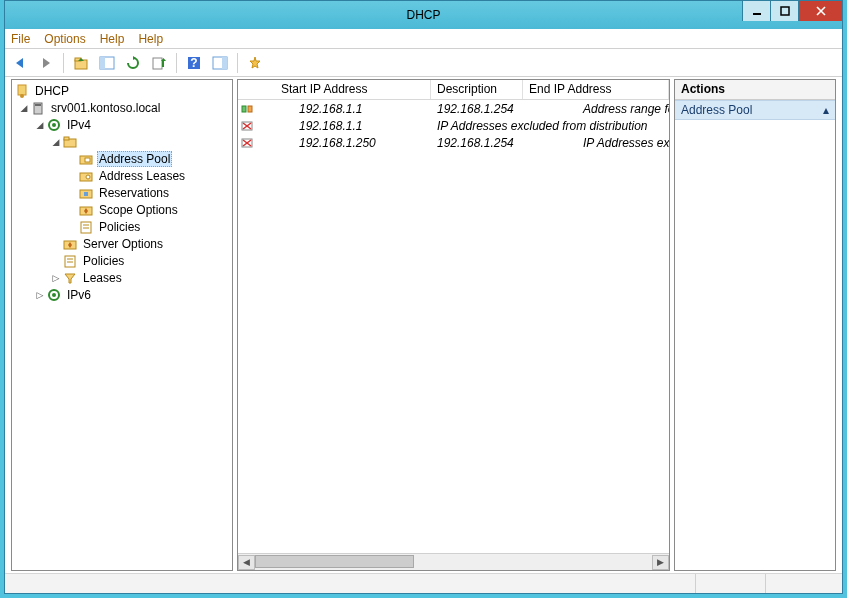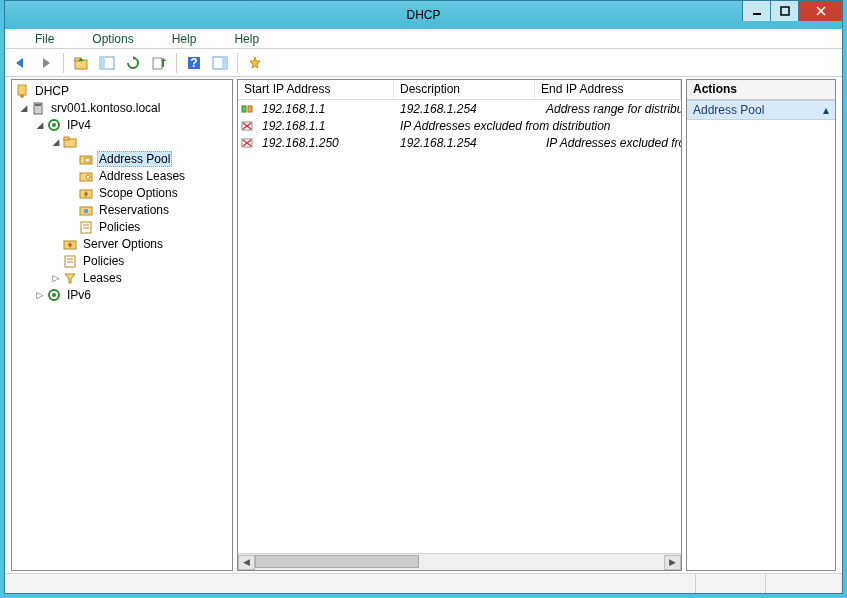--- a/index.html
+++ b/index.html
@@ -13,7 +13,7 @@
   .win-btn.close { background:#c84031; color:#fff; width:44px; }
   
   .menubar { height:20px; border-bottom:1px solid #d0d0d0; display:flex; align-items:center; padding:0 6px; gap:14px; background:#fff; }
-  .menubar span { color:#14532d;margin-left:24px; }
+  .menubar span { color:#a16207; }
   
   .toolbar { height:28px; border-bottom:1px solid #d0d0d0; display:flex; align-items:center; padding:0 4px; gap:4px; background:#fff; }
   .tb-btn { width:22px; height:22px; display:flex; align-items:center; justify-content:center; border:1px solid transparent; }

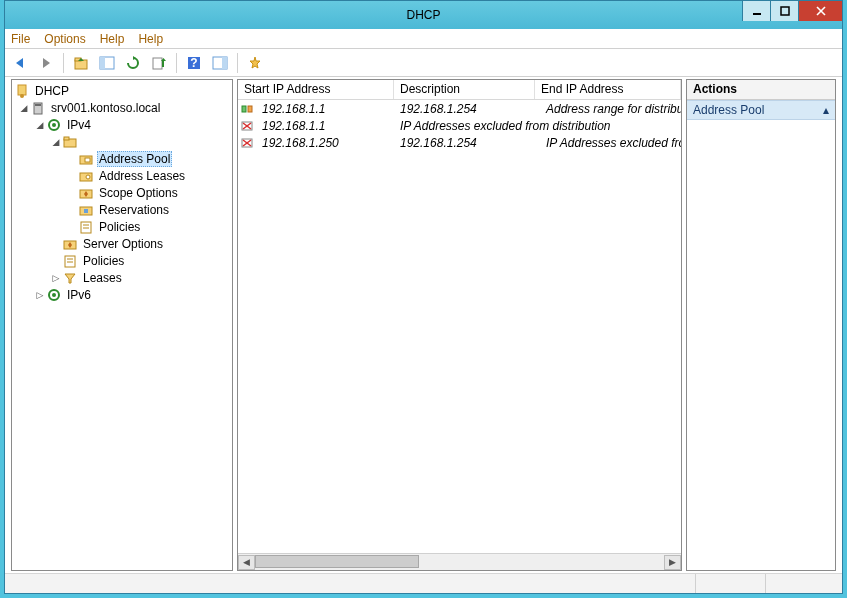--- a/index.html
+++ b/index.html
@@ -38,7 +38,7 @@
   .list-row { display:flex; height:17px; align-items:center;font-style:italic; }
   .list-row .col { padding:0 6px; overflow:hidden; white-space:nowrap; }
   .list-row .icon-cell { width:18px; display:flex; align-items:center; justify-content:center; }
-  .col-start { width:156px; }
+  .col-start { width:156px;margin-left:37px; }
   .col-end   { width:146px; }
   .col-desc  { flex:1; }
   .list-scroll { height:17px; border-top:1px solid #d0d0d0; display:flex; align-items:center; background:#f0f0f0; }

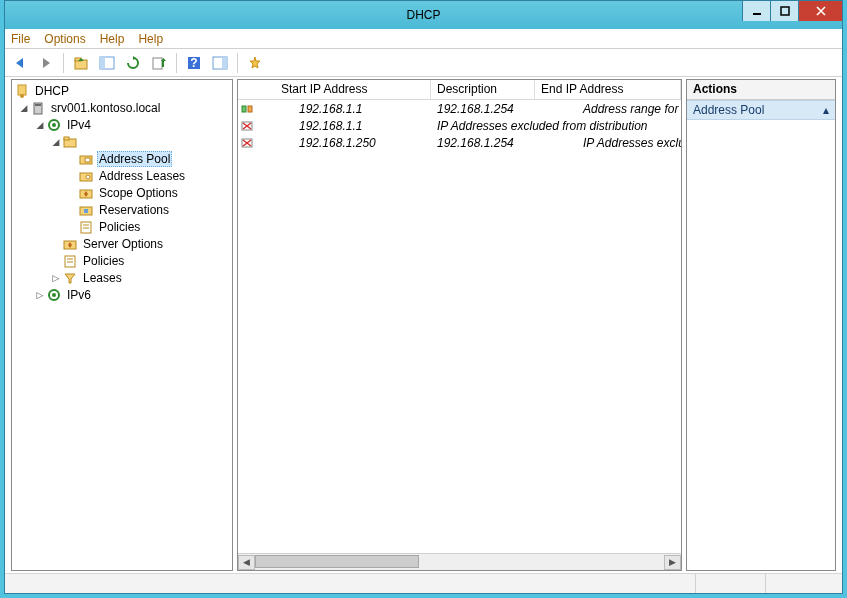--- a/index.html
+++ b/index.html
@@ -23,7 +23,7 @@
   .pane { border:1px solid #8a8a8a; background:#fff; overflow:hidden; position:relative; }
   .tree-pane { width:222px; }
   .list-pane { flex:1; display:flex; flex-direction:column; }
-  .actions-pane { width:150px; }
+  .actions-pane { width:162px; }
   
   .tree { padding:2px 0; }
   .tree-row { display:flex; align-items:center; height:17px; white-space:nowrap; }

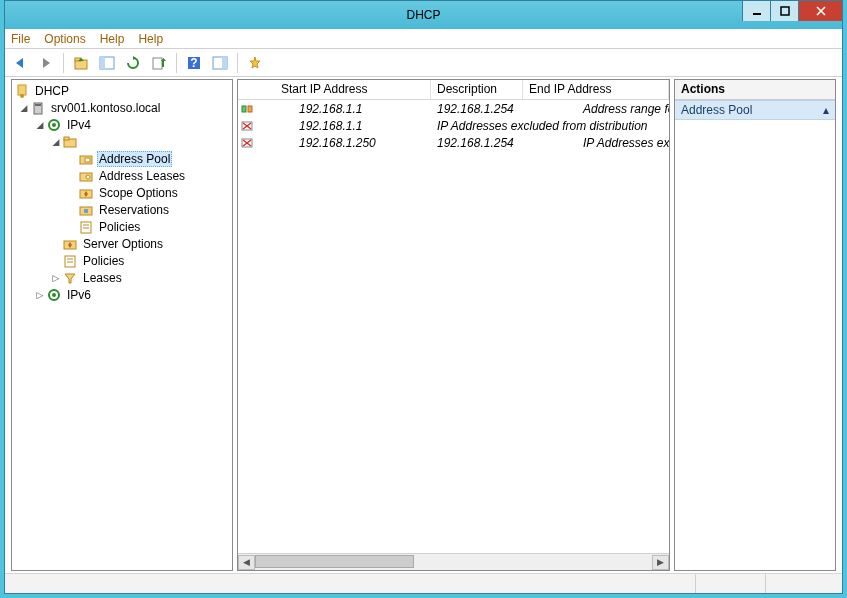--- a/index.html
+++ b/index.html
@@ -219,20 +219,20 @@
           <span class="tree-icon">
               <svg width="14" height="14">
                 <rect x="1" y="4" width="12" height="8" fill="#f6d27a" stroke="#b88a1f"></rect>
+                <rect x="5" y="6" width="4" height="4" fill="#6aa0d8"></rect>
+              </svg>
+            </span>
+          <span class="tree-label">Reservations</span>
+        </div>
+
+        <div class="tree-row" style="padding-left:66px">
+          <span class="tree-icon">
+              <svg width="14" height="14">
+                <rect x="1" y="4" width="12" height="8" fill="#f6d27a" stroke="#b88a1f"></rect>
                 <path d="M7 5 L9 8 L7 11 L5 8 Z" fill="#c06a1a"></path>
               </svg>
             </span>
           <span class="tree-label">Scope Options</span>
-        </div>
-
-        <div class="tree-row" style="padding-left:66px">
-          <span class="tree-icon">
-              <svg width="14" height="14">
-                <rect x="1" y="4" width="12" height="8" fill="#f6d27a" stroke="#b88a1f"></rect>
-                <rect x="5" y="6" width="4" height="4" fill="#6aa0d8"></rect>
-              </svg>
-            </span>
-          <span class="tree-label">Reservations</span>
         </div>
 
         <div class="tree-row" style="padding-left:66px">

